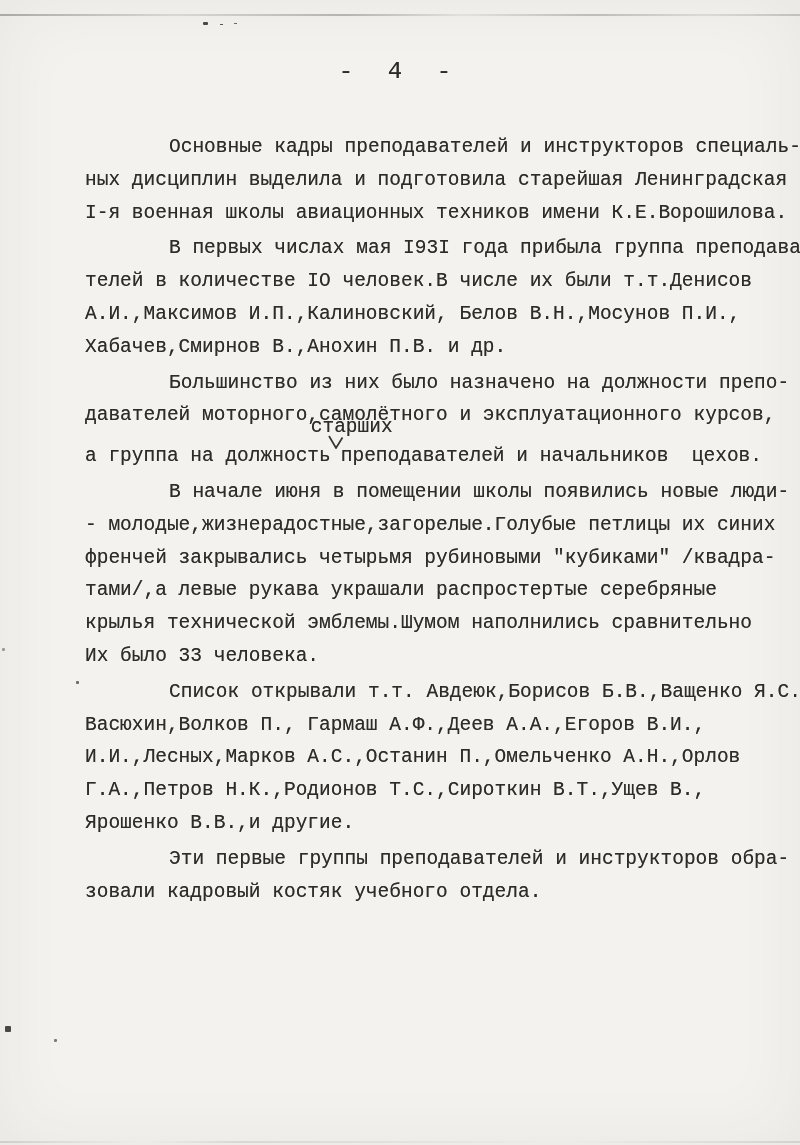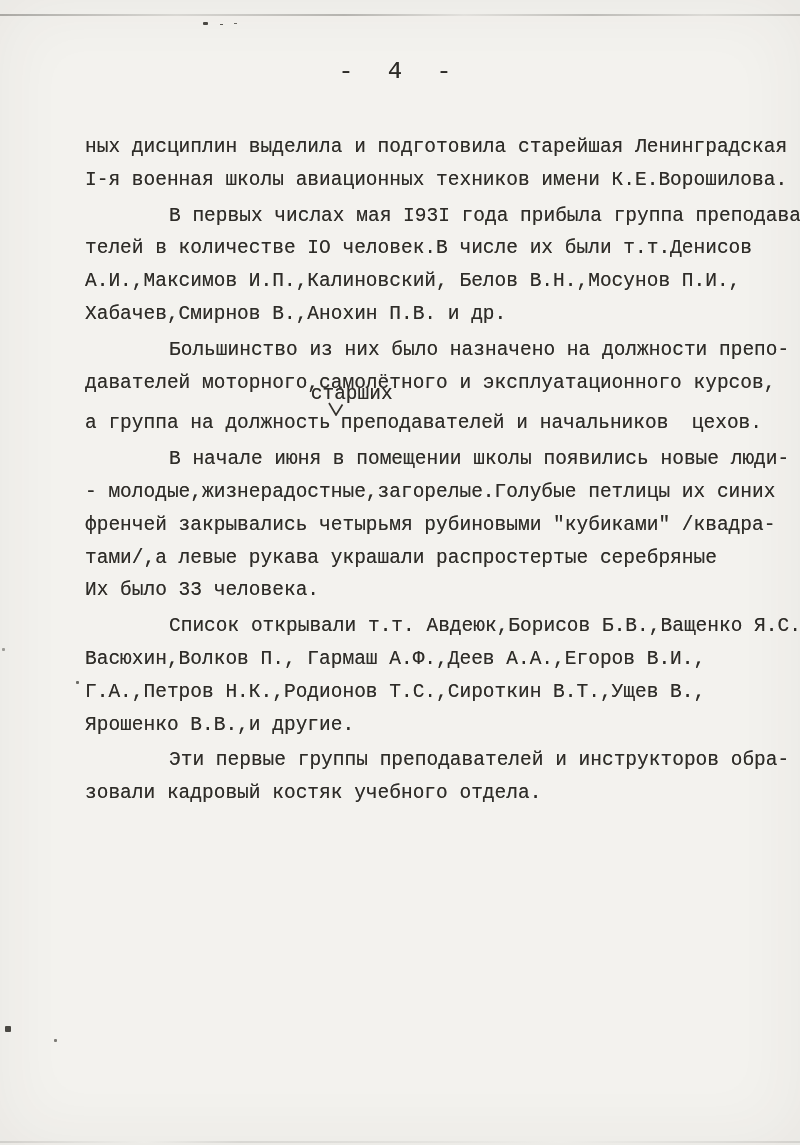--- a/index.html
+++ b/index.html
@@ -92,6 +92,7 @@
 
   <div class="doc-body">
       <div class="paragraph">
+        <div class="line indent">Основные кадры преподавателей и инструкторов специаль-</div>
         <div class="line">ных дисциплин выделила и подготовила старейшая Ленинградская</div>
         <div class="line">I-я военная школы авиационных техников имени К.Е.Ворошилова.</div>
       </div>

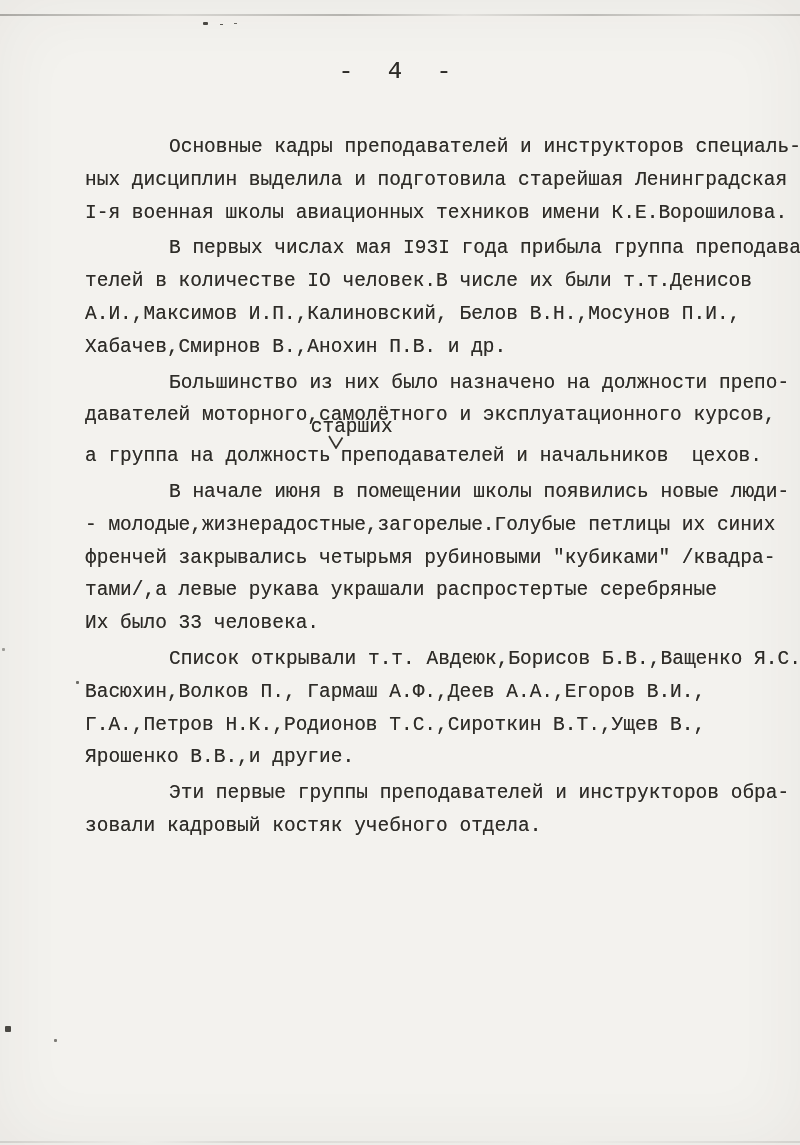--- a/index.html
+++ b/index.html
@@ -114,6 +114,7 @@
         <div class="line">- молодые,жизнерадостные,загорелые.Голубые петлицы их синих</div>
         <div class="line">френчей закрывались четырьмя рубиновыми "кубиками" /квадра-</div>
         <div class="line">тами/,а левые рукава украшали распростертые серебряные</div>
+        <div class="line">крылья технической эмблемы.Шумом наполнились сравнительно</div>
         <div class="line">Их было 33 человека.</div>
       </div>
       <div class="paragraph">

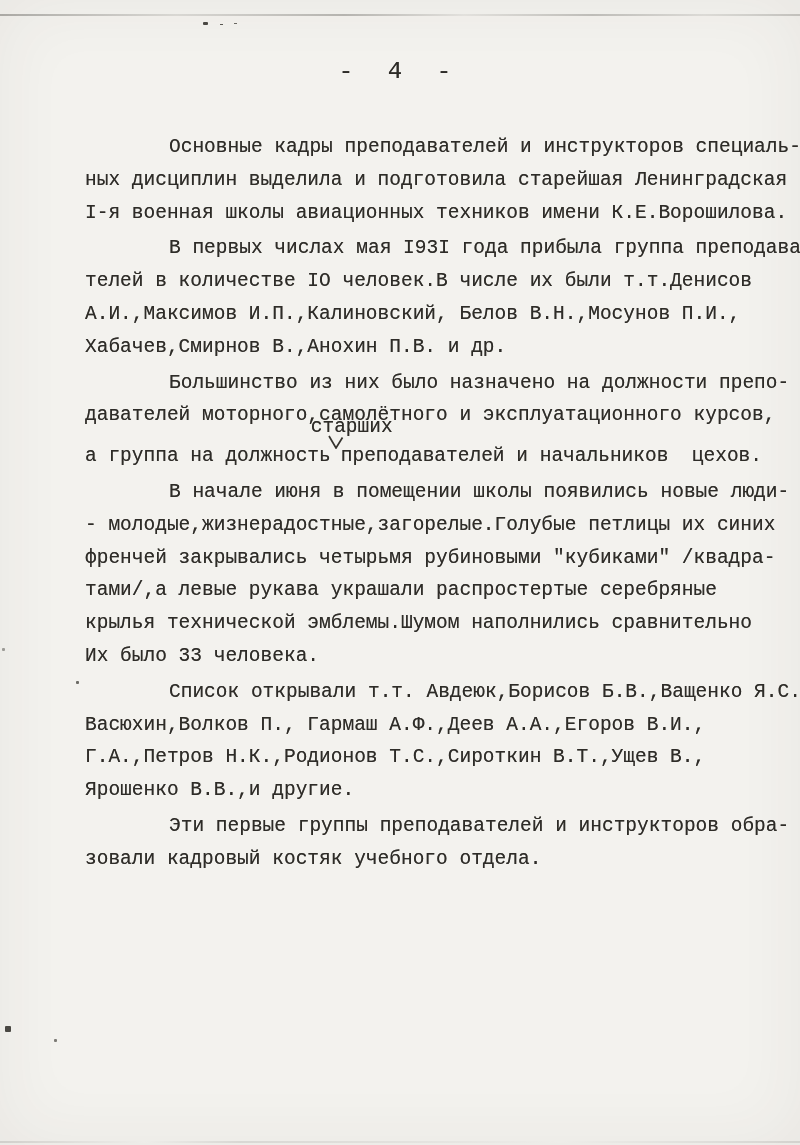--- a/index.html
+++ b/index.html
@@ -120,6 +120,7 @@
       <div class="paragraph">
         <div class="line indent">Список открывали т.т. Авдеюк,Борисов Б.В.,Ващенко Я.С.,</div>
         <div class="line">Васюхин,Волков П., Гармаш А.Ф.,Деев А.А.,Егоров В.И.,</div>
+        <div class="line">И.И.,Лесных,Марков А.С.,Останин П.,Омельченко А.Н.,Орлов</div>
         <div class="line">Г.А.,Петров Н.К.,Родионов Т.С.,Сироткин В.Т.,Ущев В.,</div>
         <div class="line">Ярошенко В.В.,и другие.</div>
       </div>

